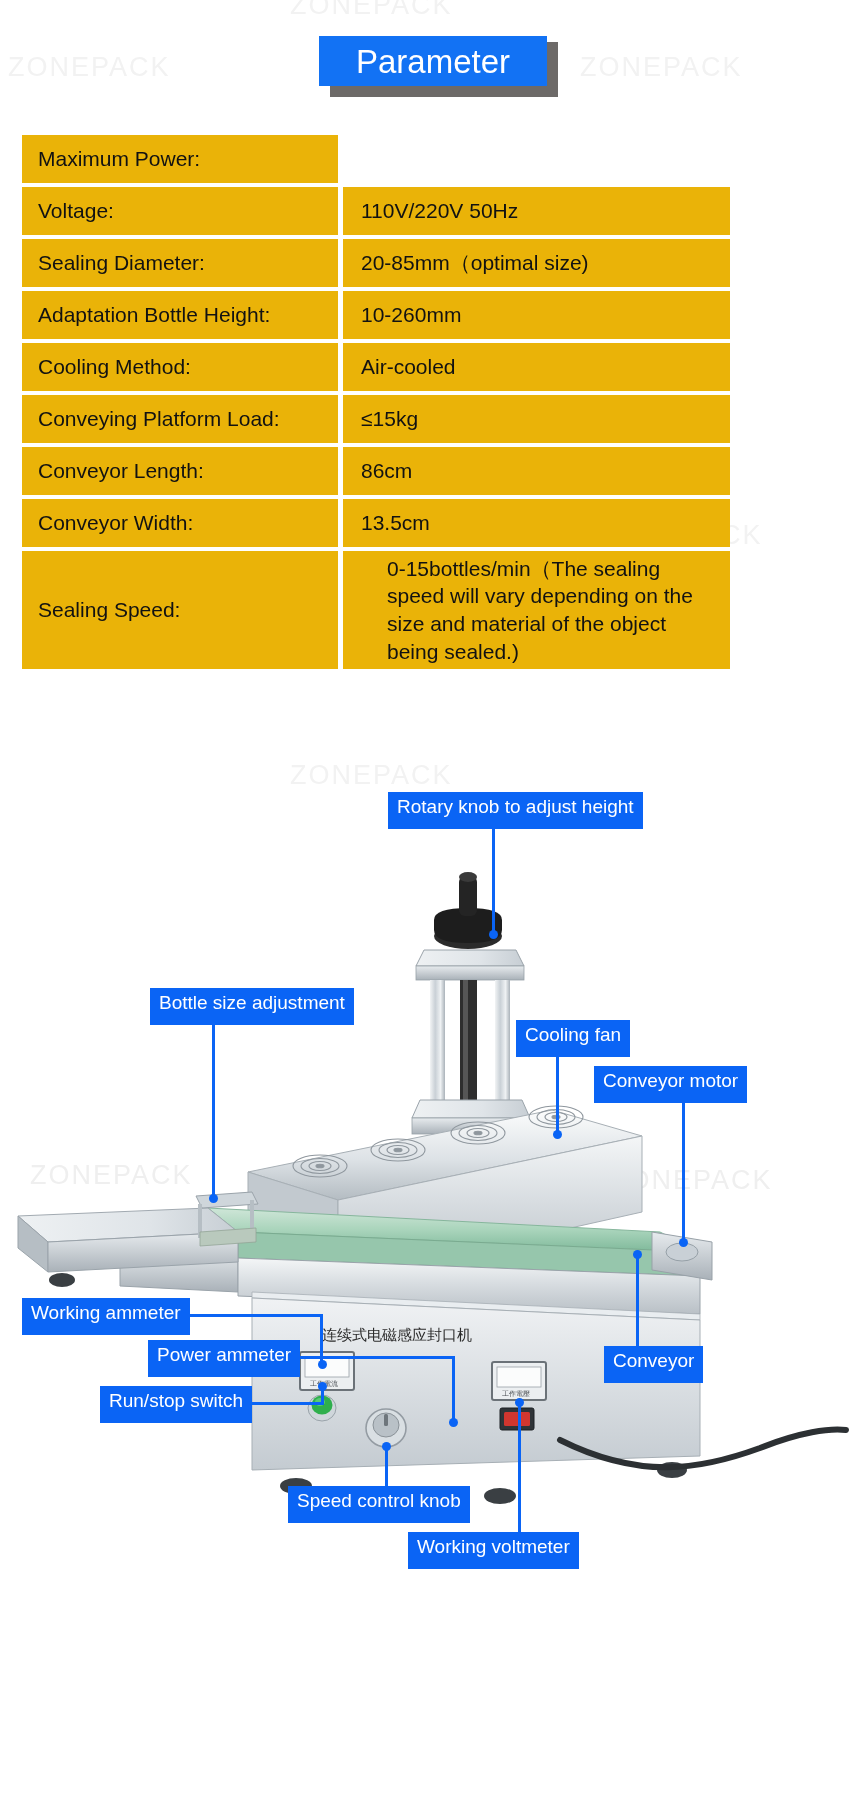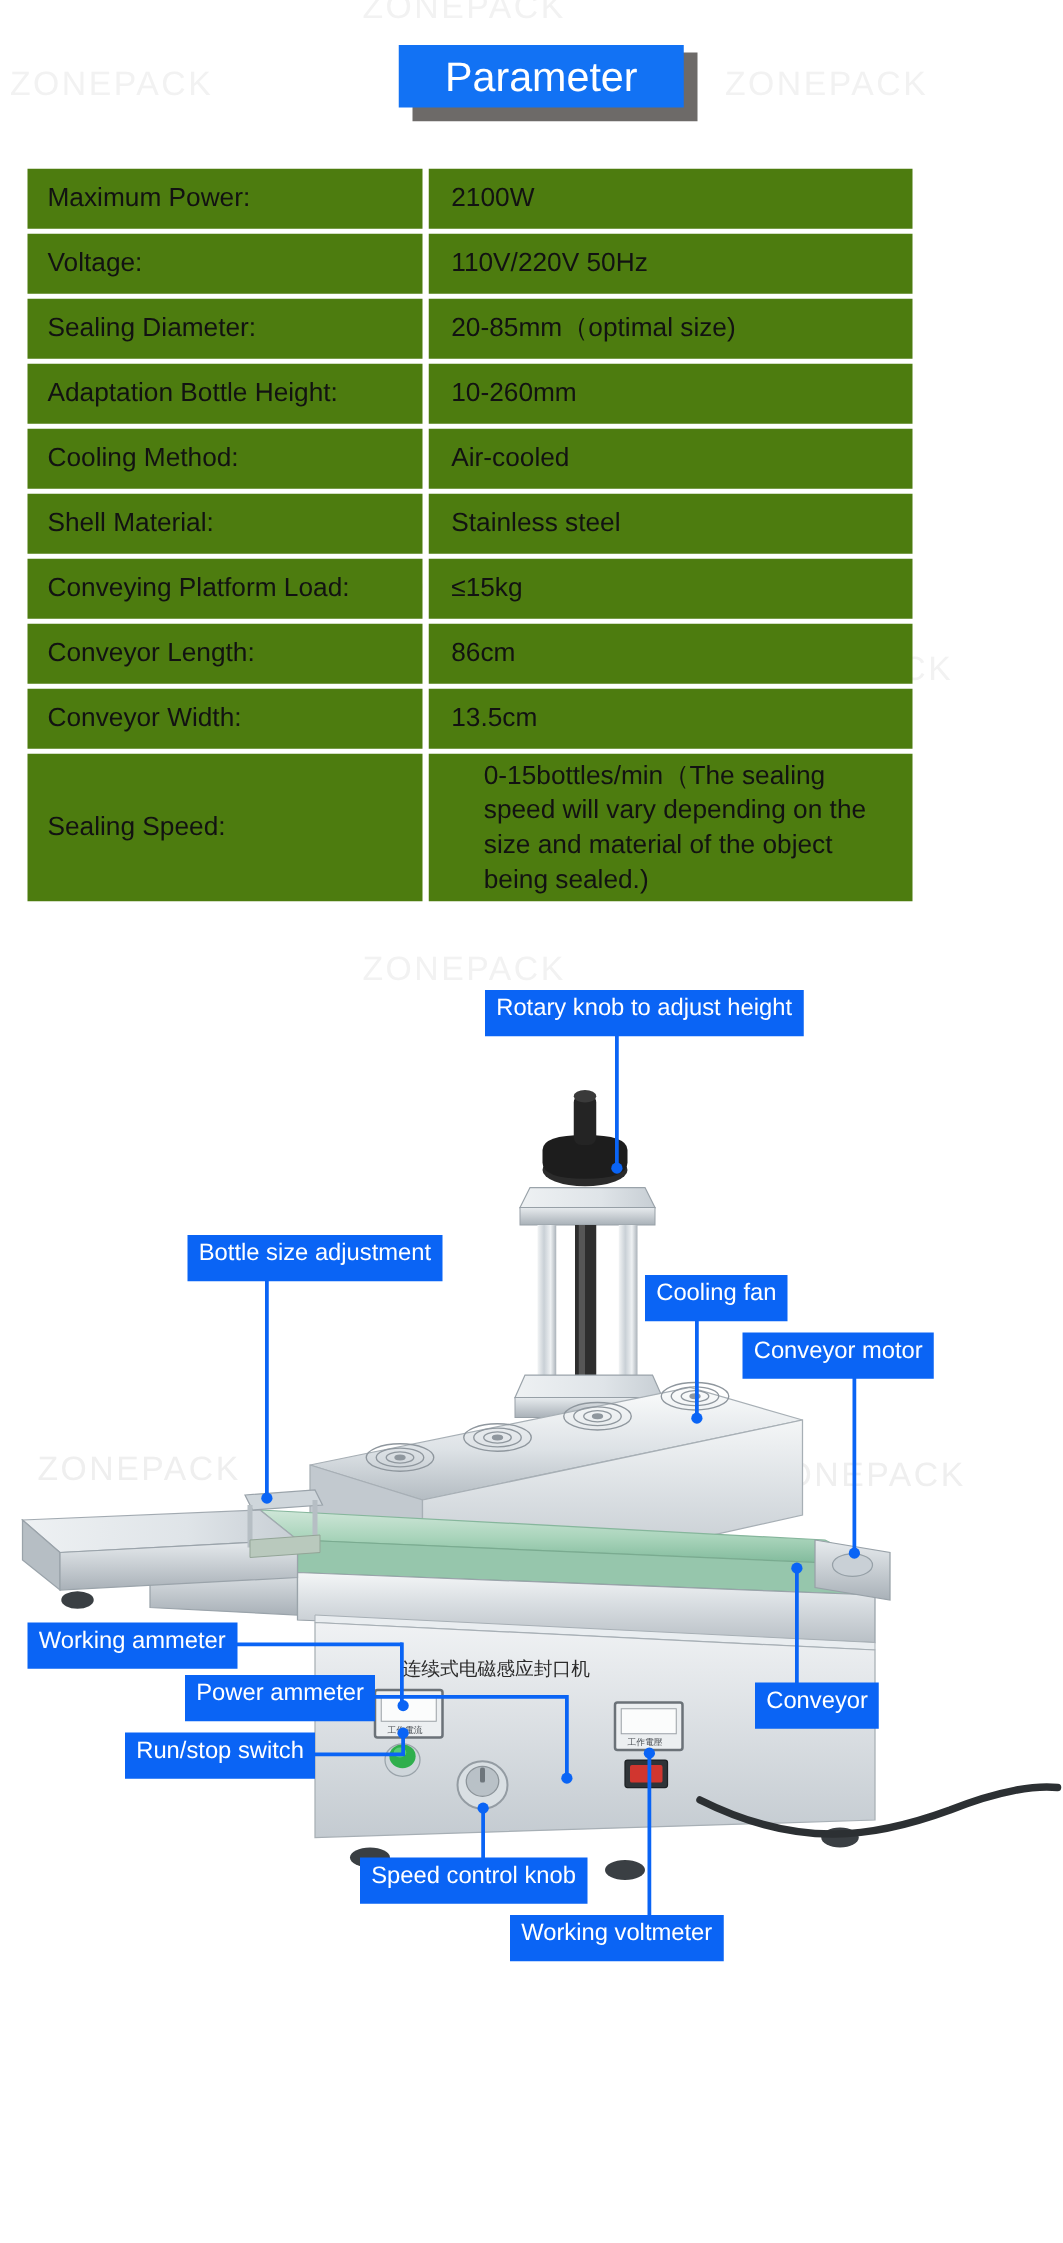--- a/index.html
+++ b/index.html
@@ -29,7 +29,7 @@
   
   #spec-table{position:absolute;left:22px;top:135px;width:708px;}
   .row{display:flex;margin-bottom:4px;}
-  .cell{background:#4d7c0f;display:flex;align-items:center;}
+  .cell{background:#eab308;display:flex;align-items:center;}
   .cell-k{width:316px;padding-left:16px;box-sizing:border-box;}
   .cell-v{flex:1;margin-left:5px;padding-left:18px;box-sizing:border-box;}
   .row-std .cell{height:48px;}

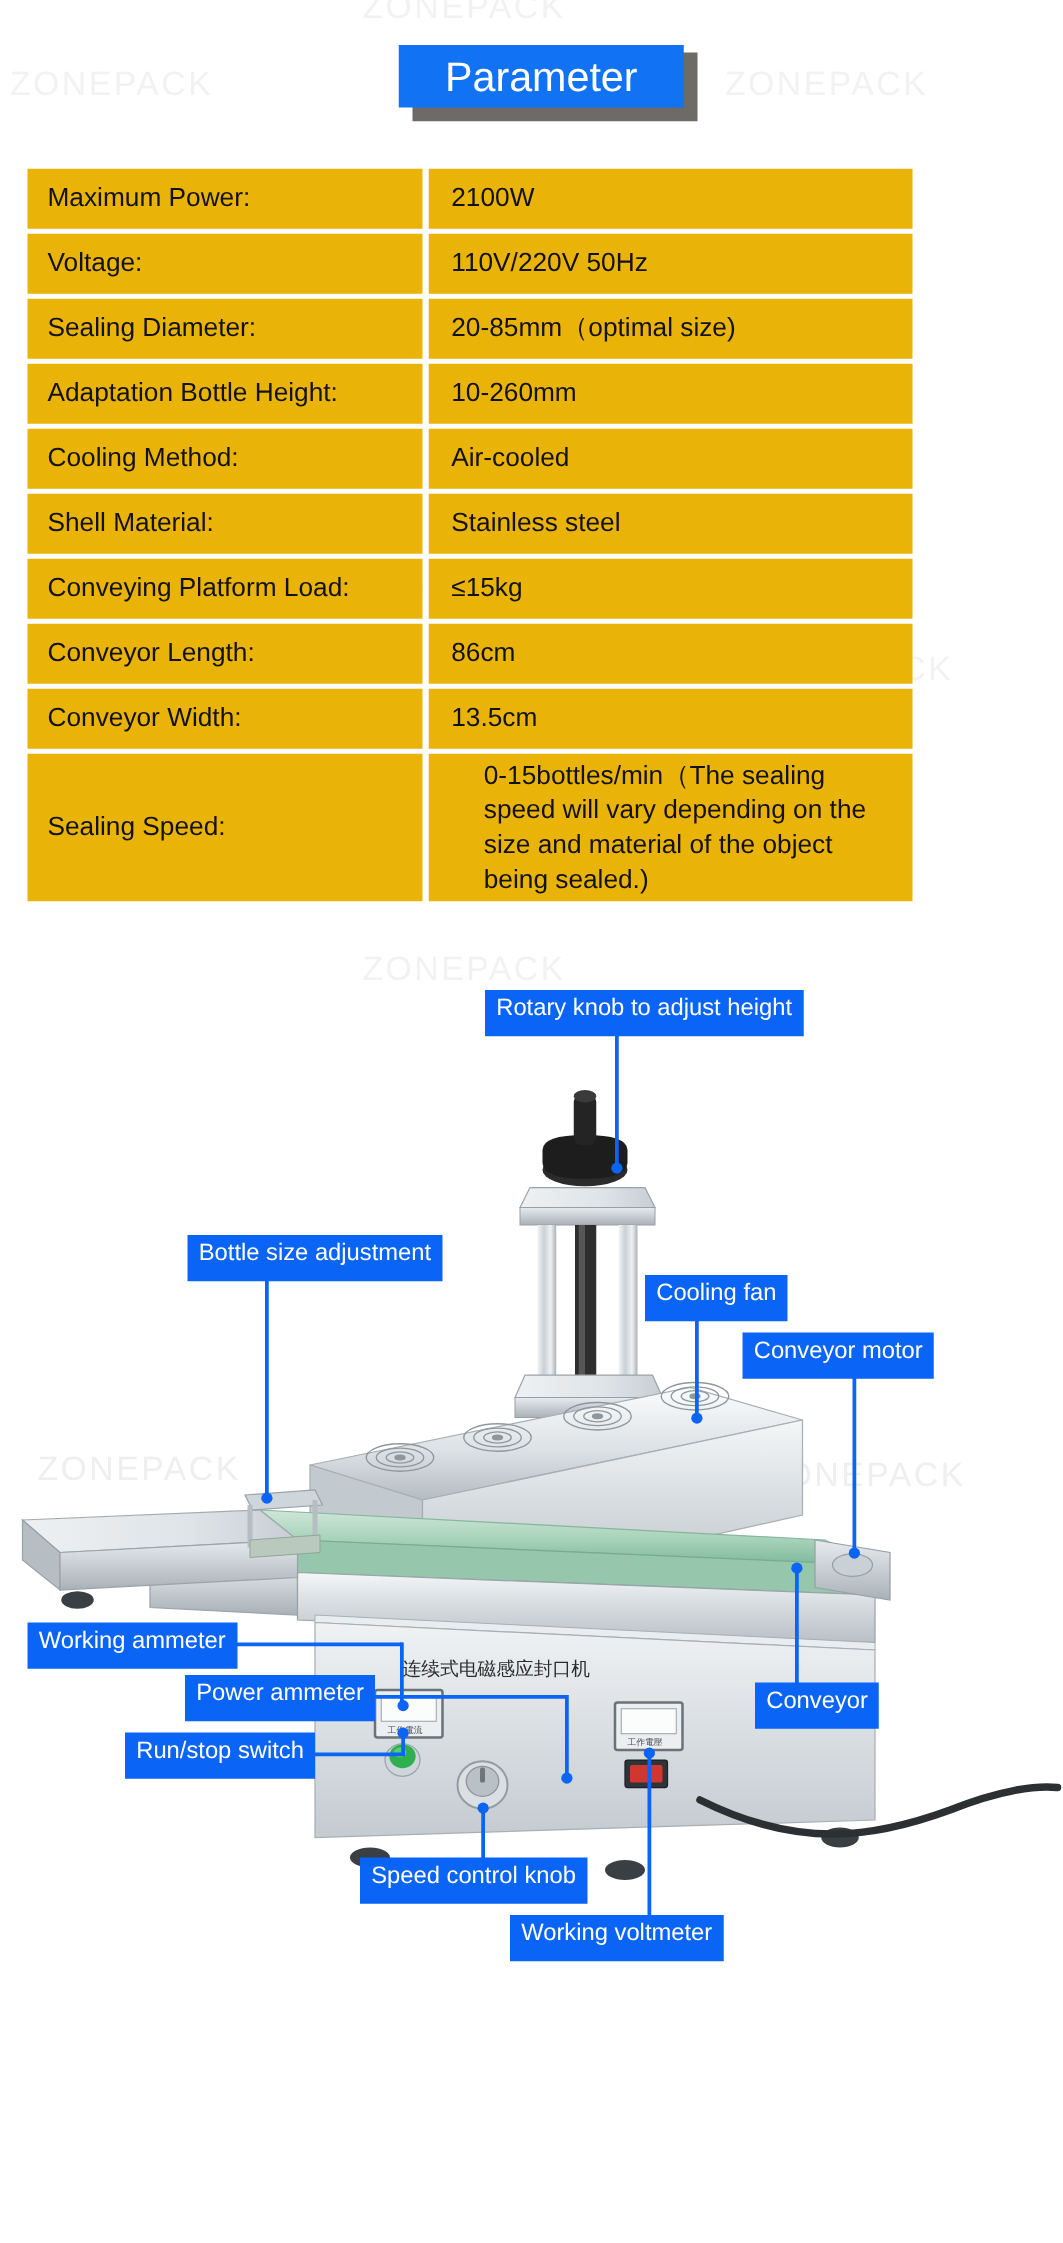--- a/index.html
+++ b/index.html
@@ -73,9 +73,6 @@
     <div class="cell cell-k">
         <span>Maximum Power:</span>
       </div>
-    <div class="cell cell-v">
-        <span>2100W</span>
-      </div>
   </div>
   <div class="row row-std">
     <div class="cell cell-k">

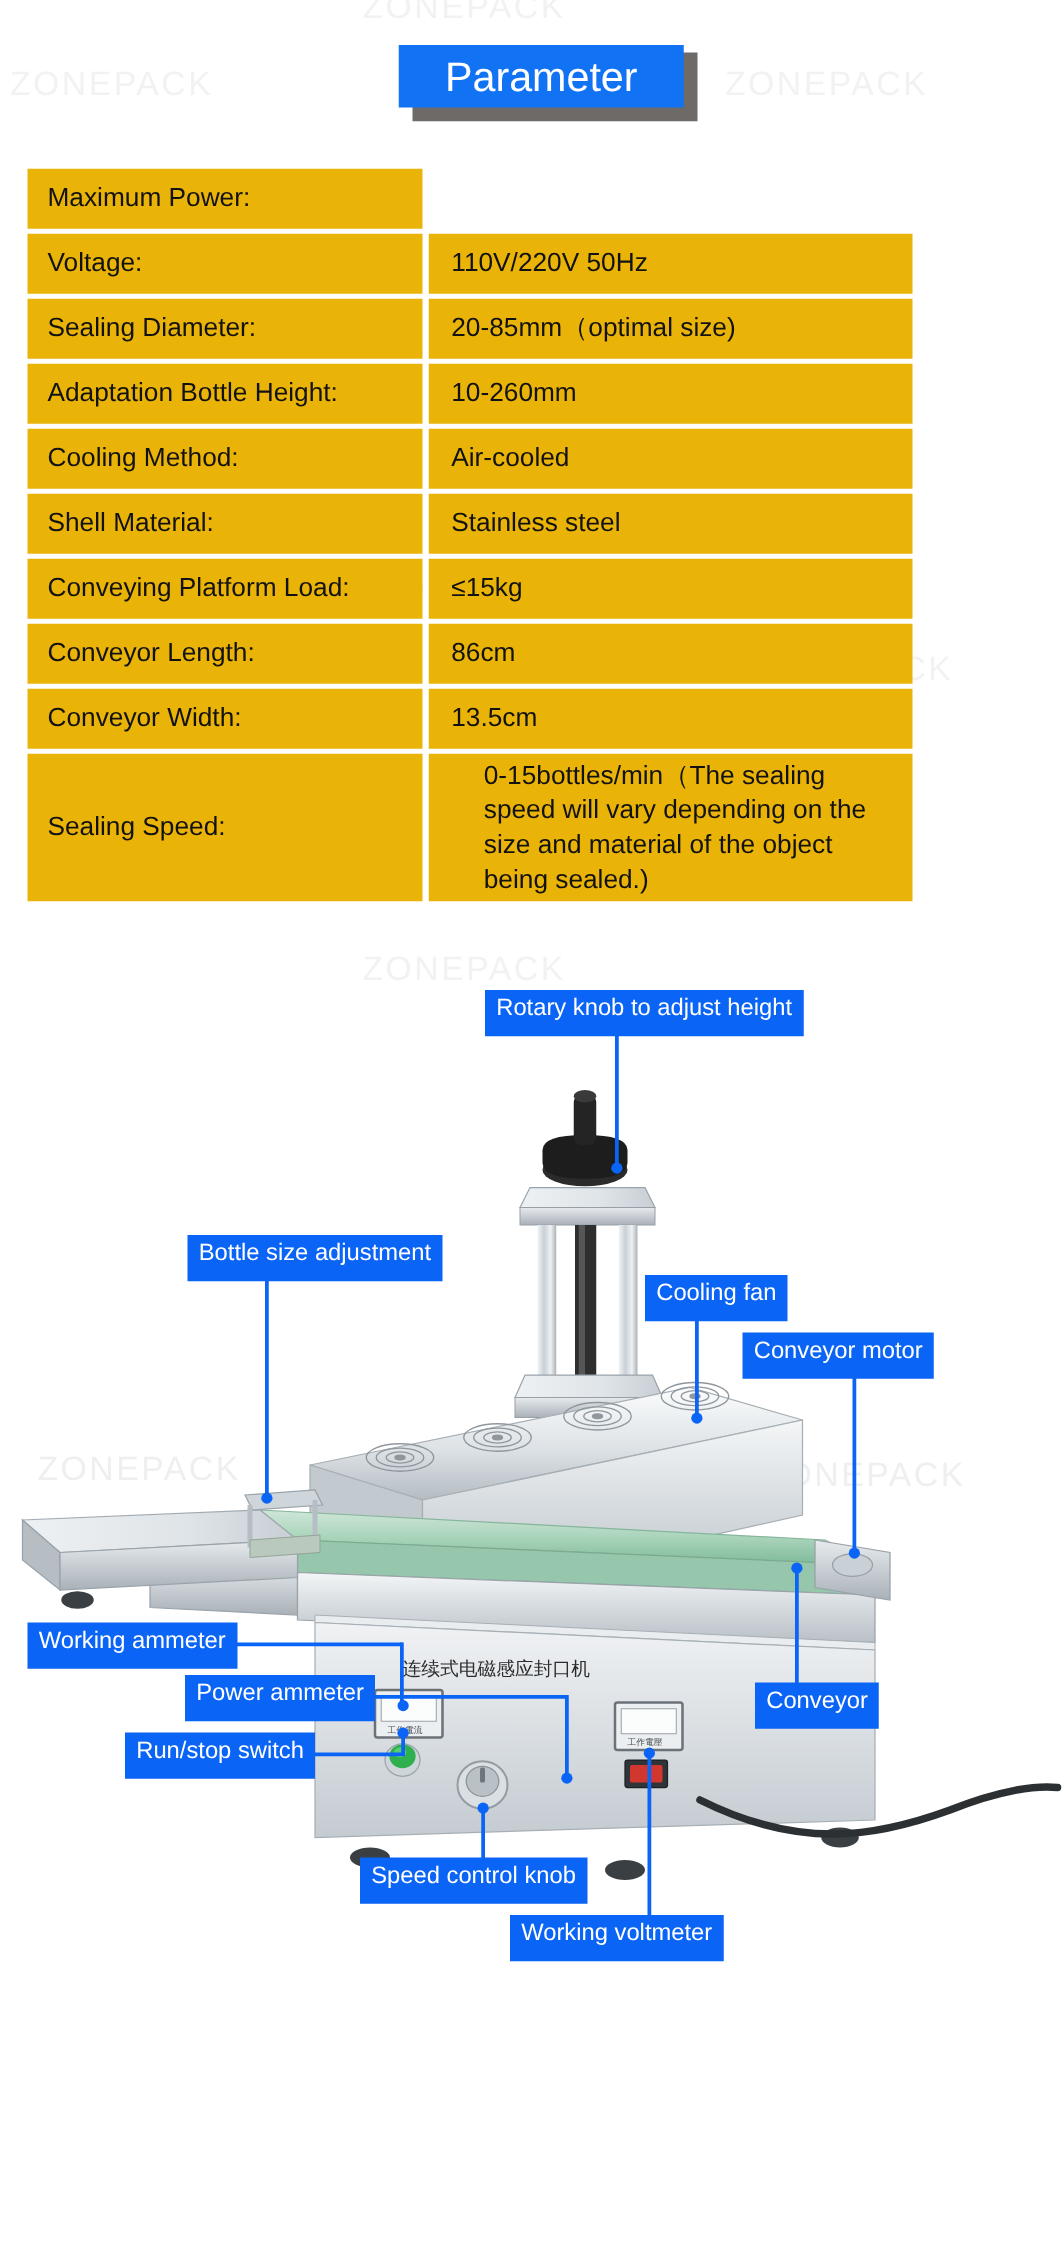--- a/index.html
+++ b/index.html
@@ -108,14 +108,6 @@
   </div>
   <div class="row row-std">
     <div class="cell cell-k">
-        <span>Shell Material:</span>
-      </div>
-    <div class="cell cell-v">
-        <span>Stainless steel</span>
-      </div>
-  </div>
-  <div class="row row-std">
-    <div class="cell cell-k">
         <span>Conveying Platform Load:</span>
       </div>
     <div class="cell cell-v">

